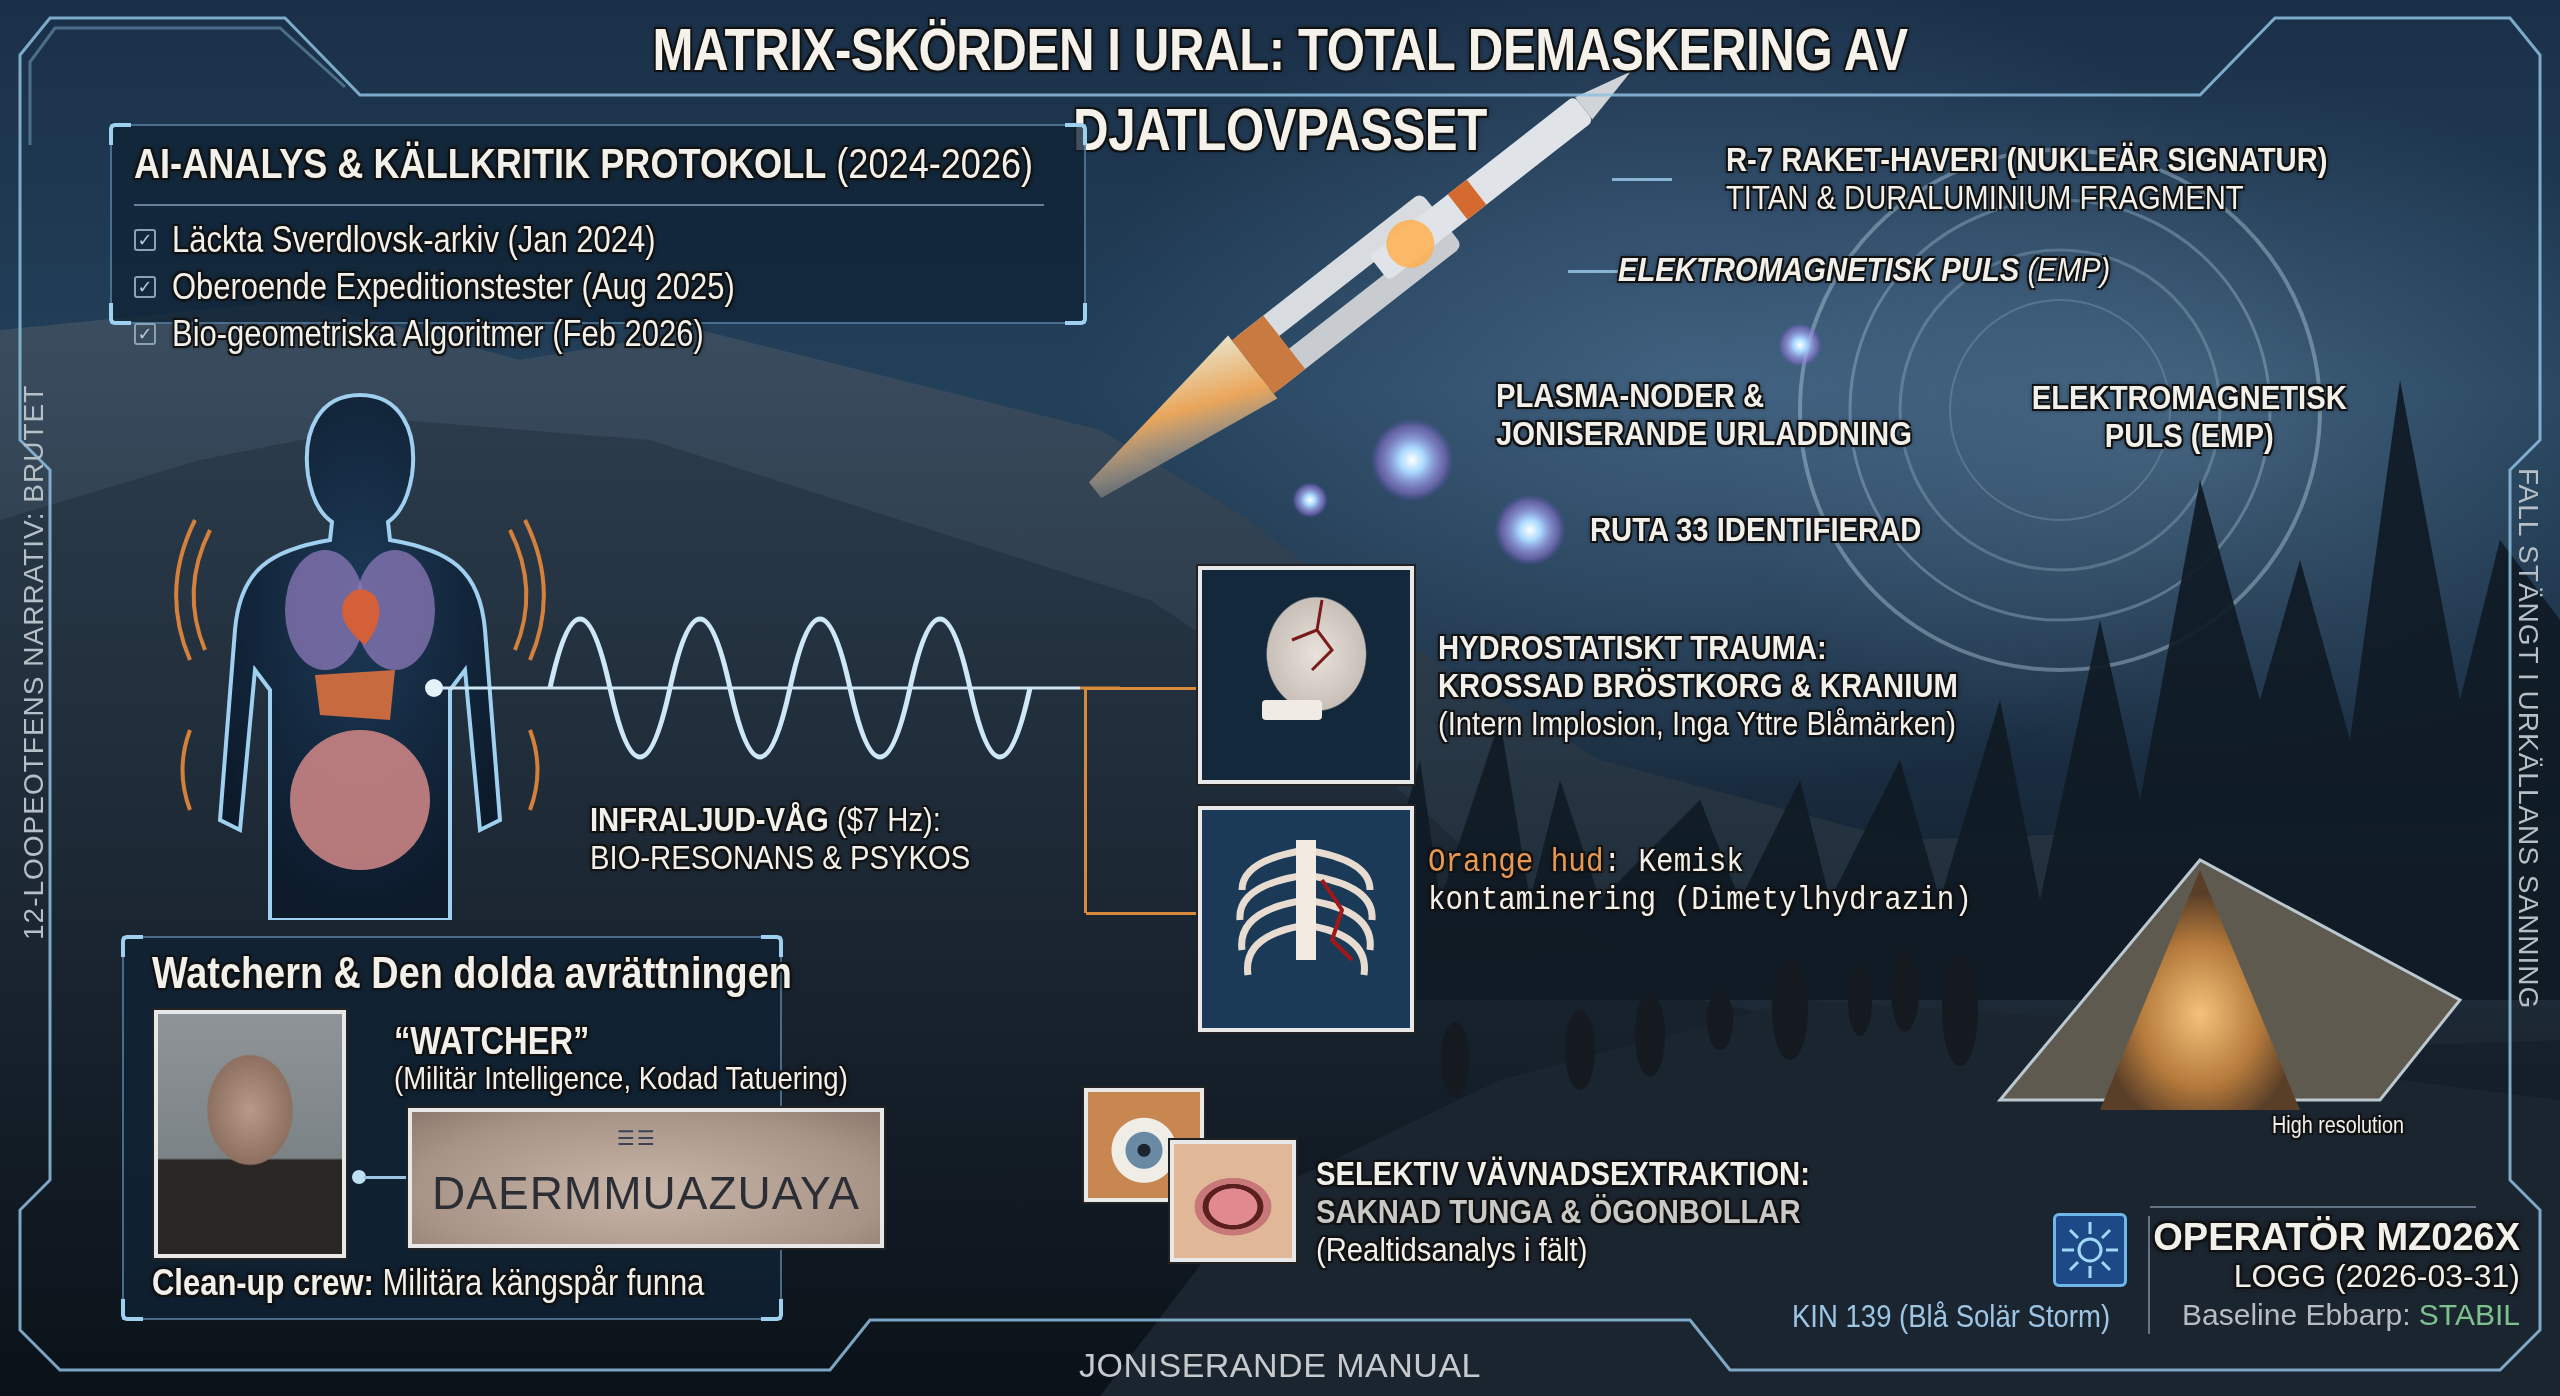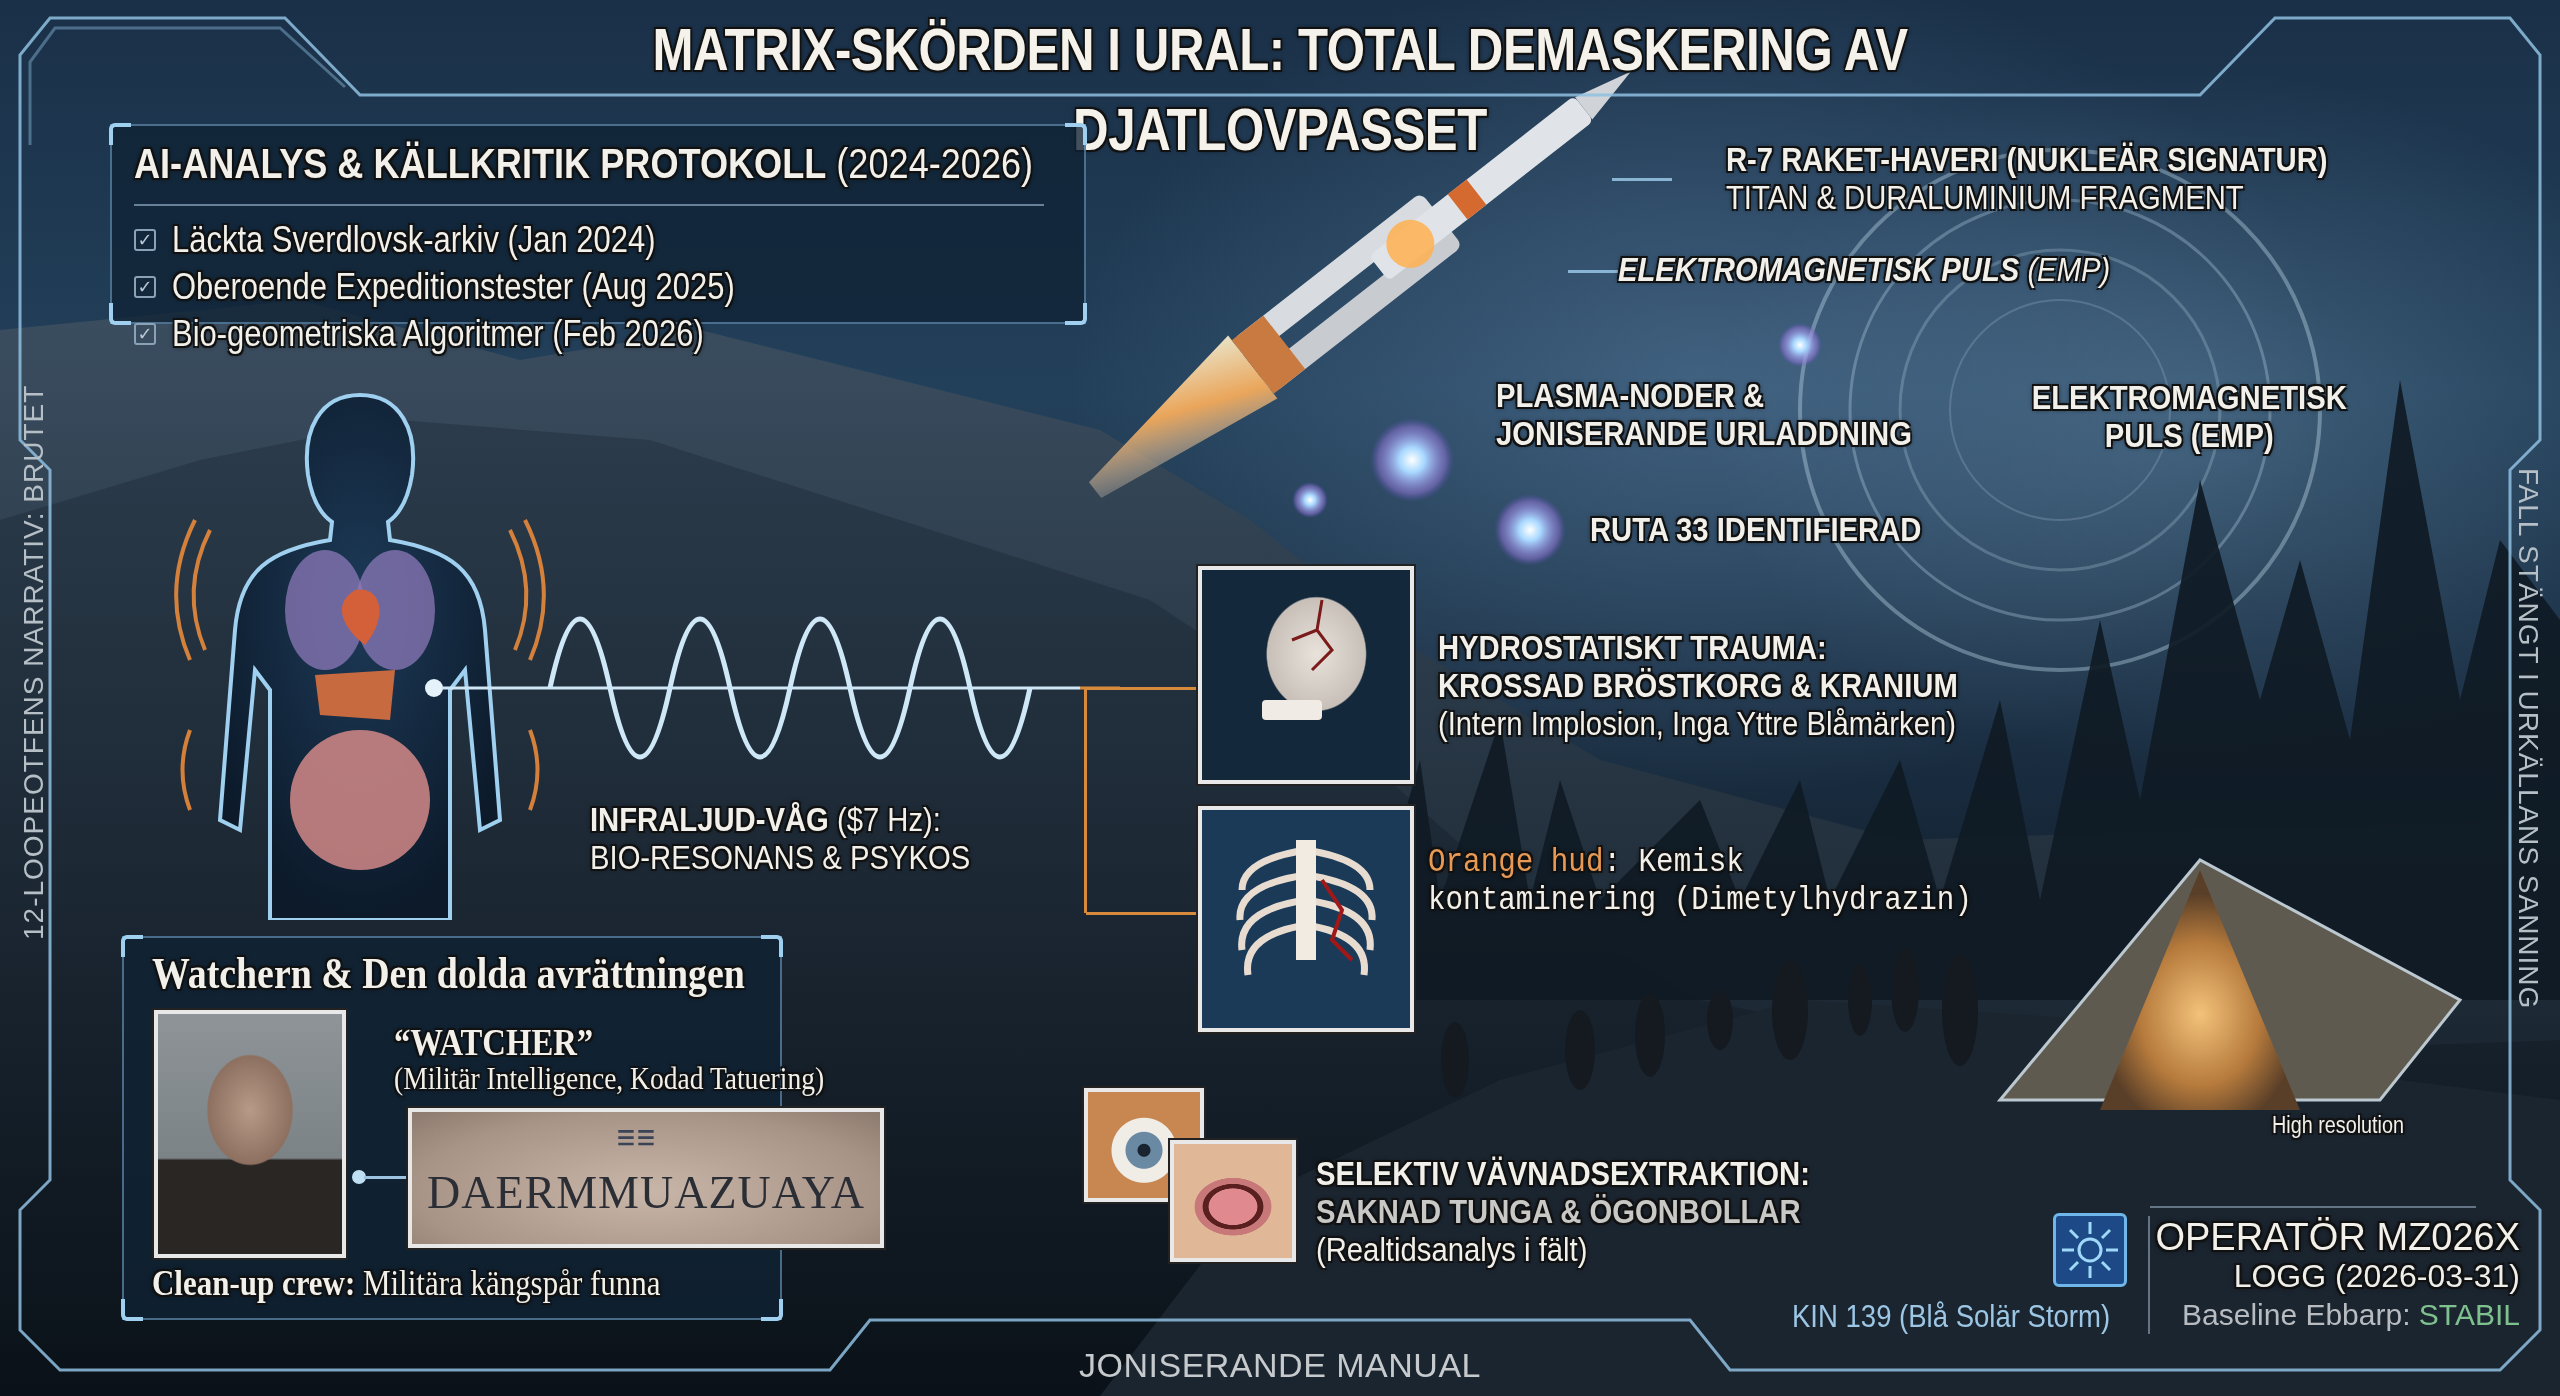--- a/index.html
+++ b/index.html
@@ -58,7 +58,7 @@
   .img-box { position: absolute; border: 4px solid #e8e8e8; box-shadow: 0 0 0 2px #222; overflow: hidden; }
 
   
-  .watch-panel { left: 122px; top: 936px; width: 660px; height: 384px; font-family: Liberation Serif, serif; }
+  .watch-panel { left: 122px; top: 936px; width: 660px; height: 384px; }
   .watch-title { position: absolute; left: 28px; top: 10px; font-size: 44px; font-weight: 700; }
   .portrait { left: 30px; top: 72px; width: 192px; height: 248px;
     background: radial-gradient(ellipse 70px 90px at 50% 40%, #b89a88 0%, #8d7060 60%, transparent 62%),

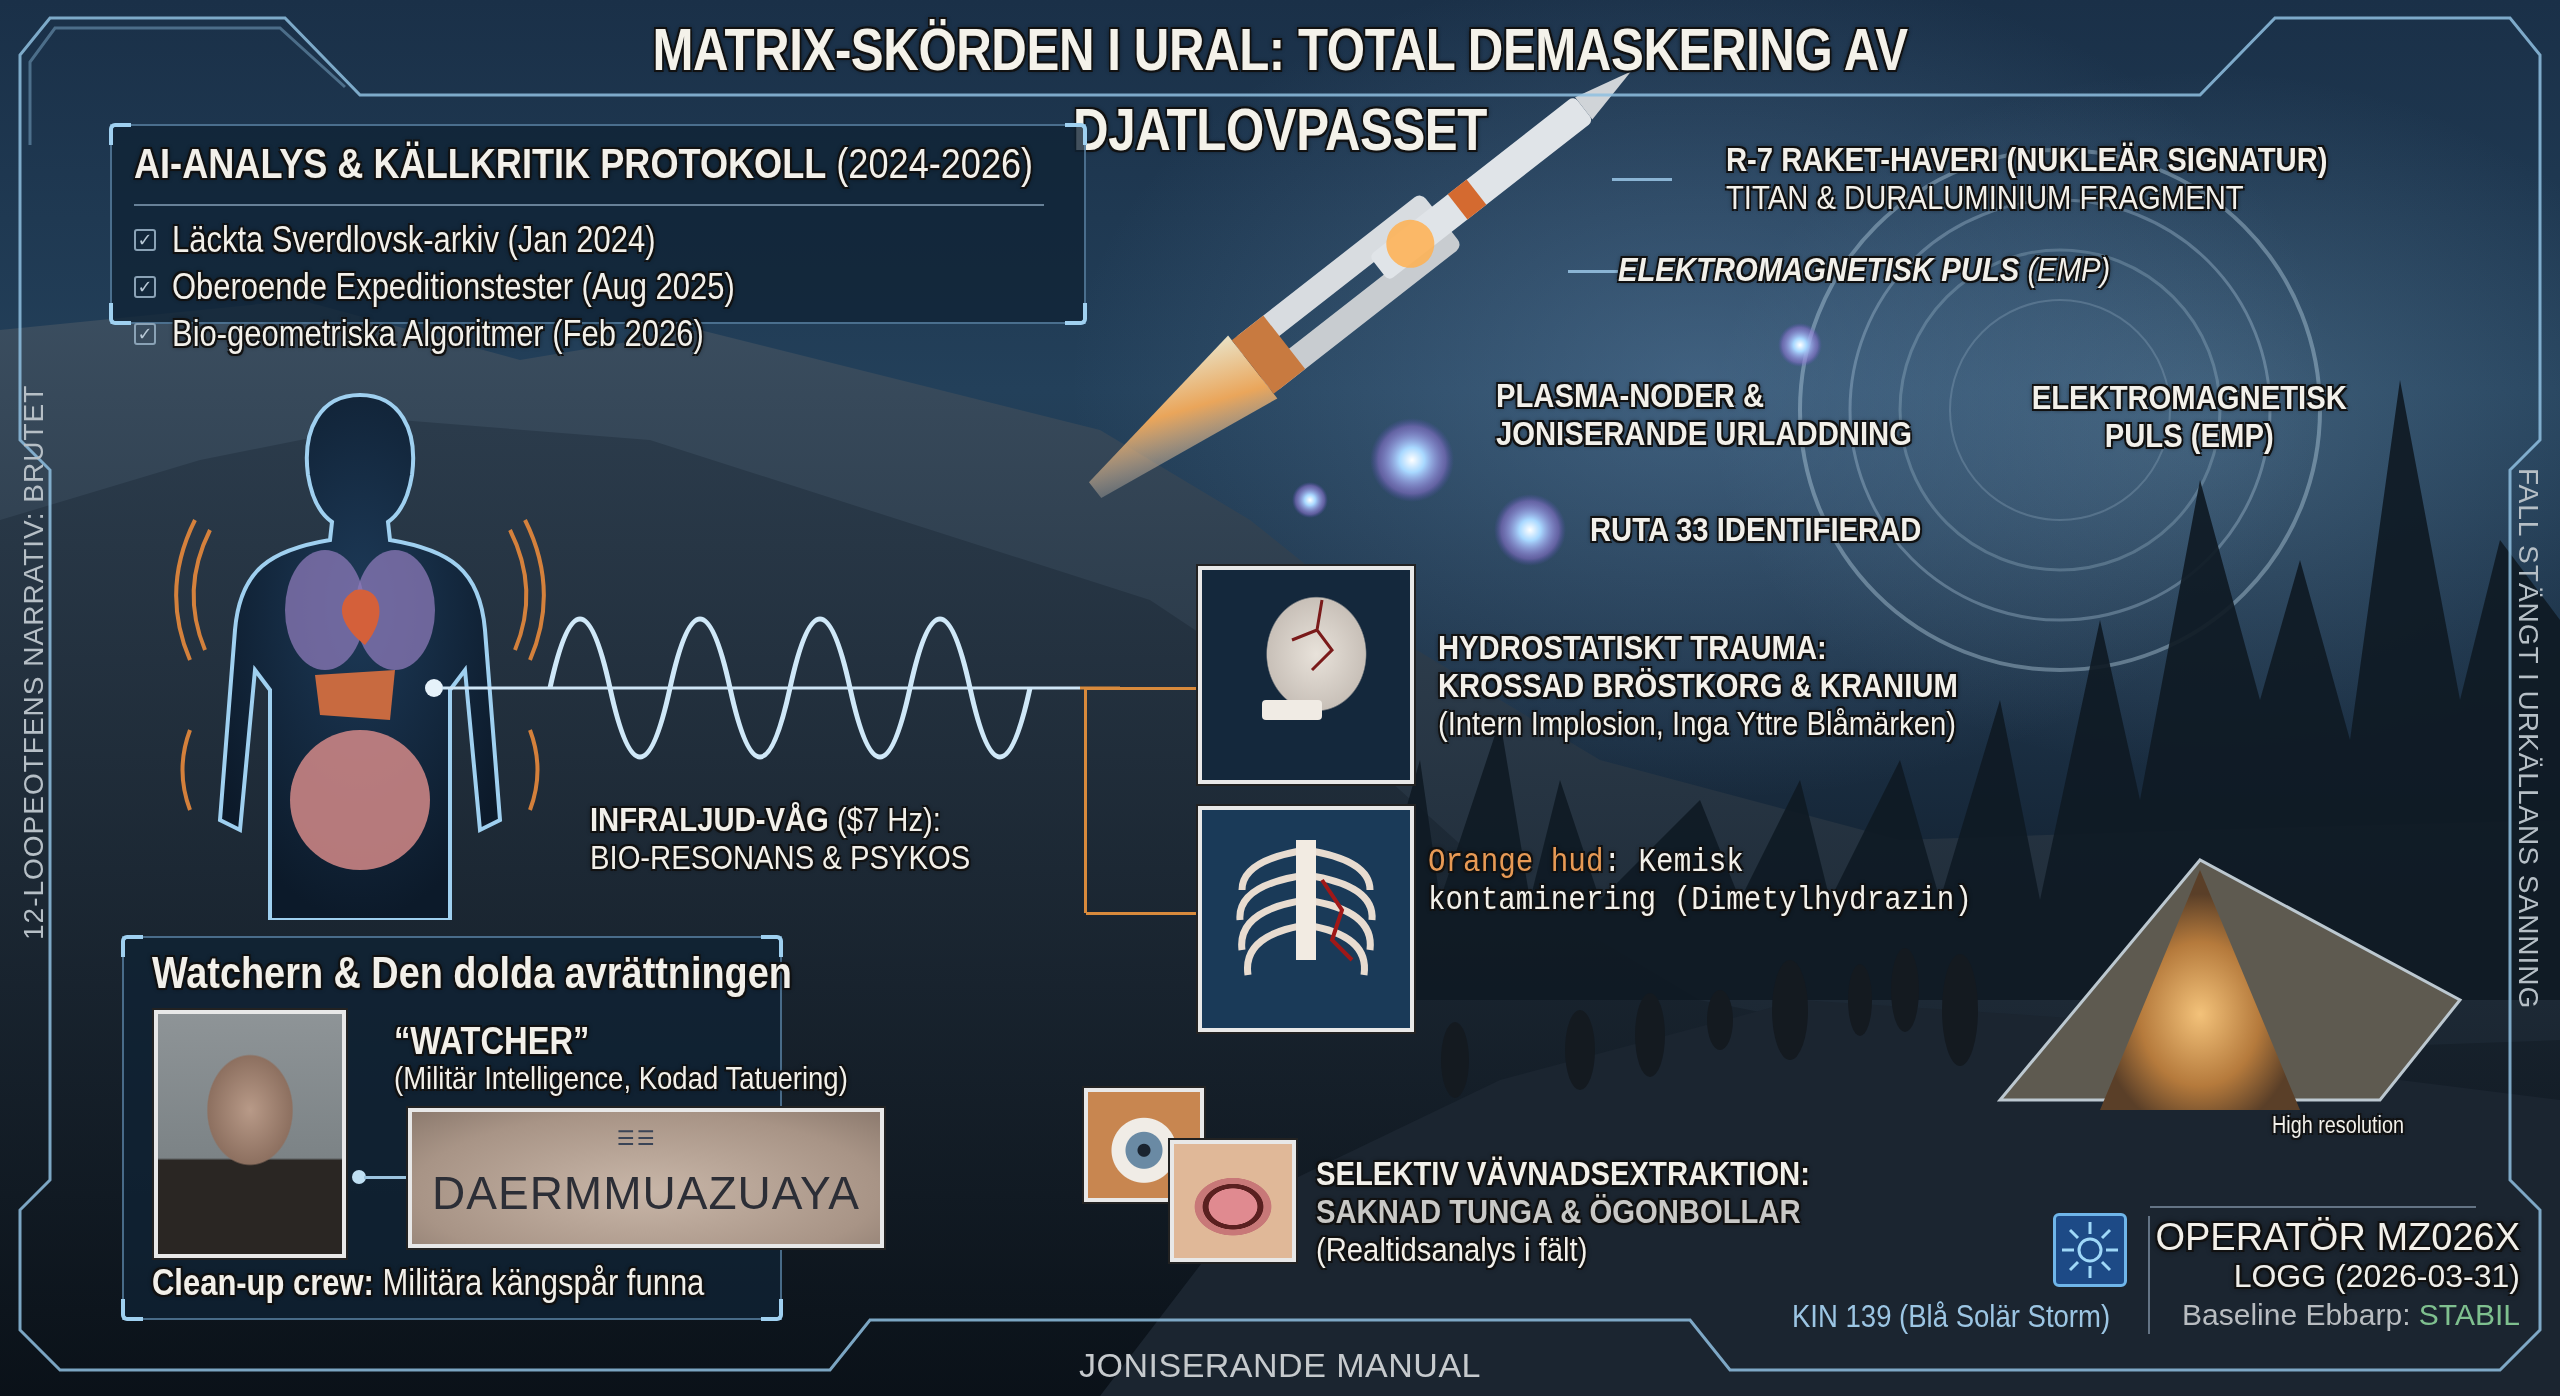--- a/index.html
+++ b/index.html
@@ -78,7 +78,7 @@
   .sun-badge { position: absolute; left: 2053px; top: 1213px; width: 74px; height: 74px; border-radius: 6px;
     background: #1d4a86; border: 3px solid #6fb6ea; }
   .kin { position: absolute; left: 1792px; top: 1298px; font-size: 32px; color: #9cc6e4; white-space: nowrap; }
-  .op-name { position: absolute; right: 40px; top: 1216px; font-size: 38px; font-weight: 400; text-align: center; white-space: nowrap; }
+  .op-name { position: absolute; right: 40px; top: 1216px; font-size: 38px; font-weight: 700; text-align: center; white-space: nowrap; }
   .op-log { position: absolute; right: 40px; top: 1258px; font-size: 32px; text-align: right; white-space: nowrap; color: #eeeeea; }
   .op-base { position: absolute; right: 40px; top: 1298px; font-size: 30px; text-align: right; white-space: nowrap; color: #b8bcc0; }
   .op-base .stable { color: #7fc08f; }

